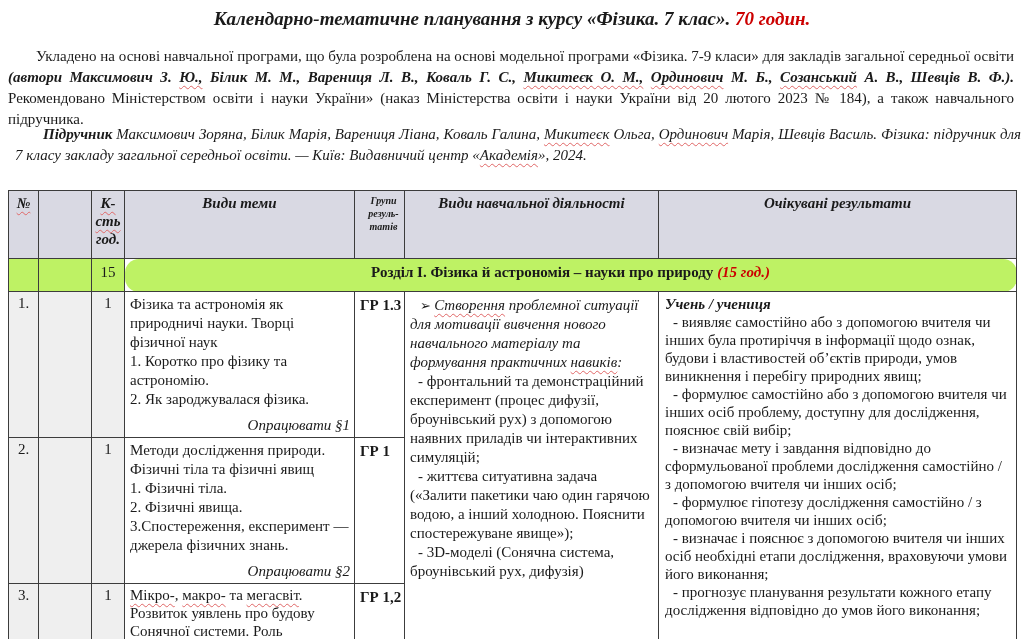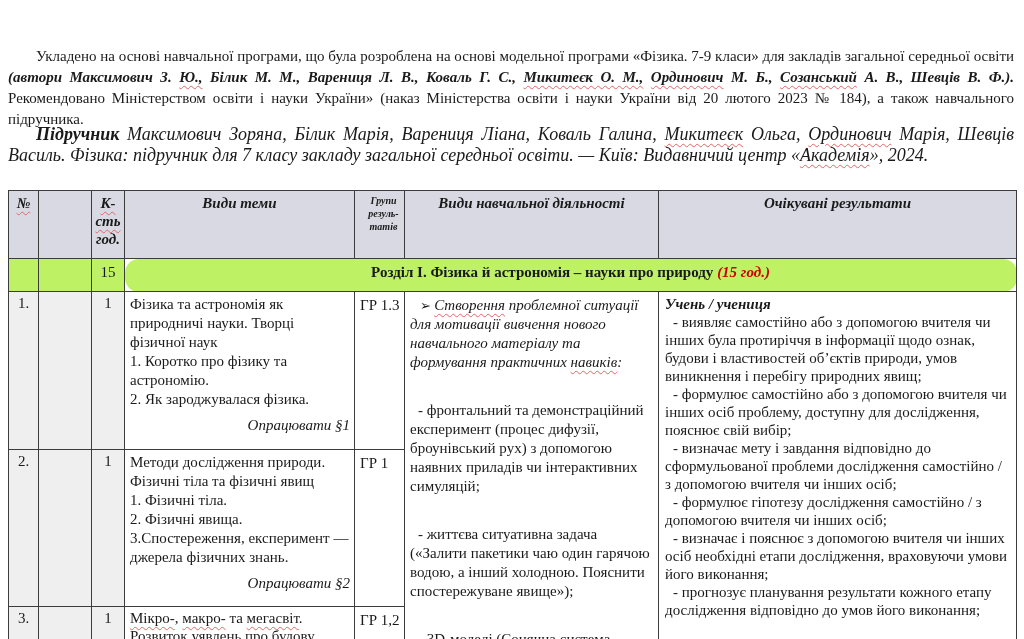--- a/index.html
+++ b/index.html
@@ -97,6 +97,7 @@
 
 <div id="page">
 
+  <div class="doc-title"><span class="bi">Календарно-тематичне планування з курсу «Фізика. 7 клас». </span><span class="bi red">70 годин.</span></div>
 
   <div class="para1"><span>Укладено на основі навчальної програми, що була розроблена на основі модельної програми «Фізика. 7-9 класи» для закладів загальної середньої освіти </span><span class="bi">(автори Максимович З. </span><span class="bi wavy">Ю.,</span><span class="bi"> Білик М. М., Варениця Л. В., Коваль Г. С., </span><span class="bi wavy">Микитеєк О. М.,</span><span class="bi"> </span><span class="bi wavy">Ординович</span><span class="bi"> М. Б., </span><span class="bi wavy">Созанський</span><span class="bi"> А. В., </span><span class="bi">Шевців В. Ф.).</span><span> Рекомендовано Міністерством освіти і науки України» (наказ Міністерства освіти і науки України від 20 лютого 2023 № 184), а також навчального підручника.</span></div>
 

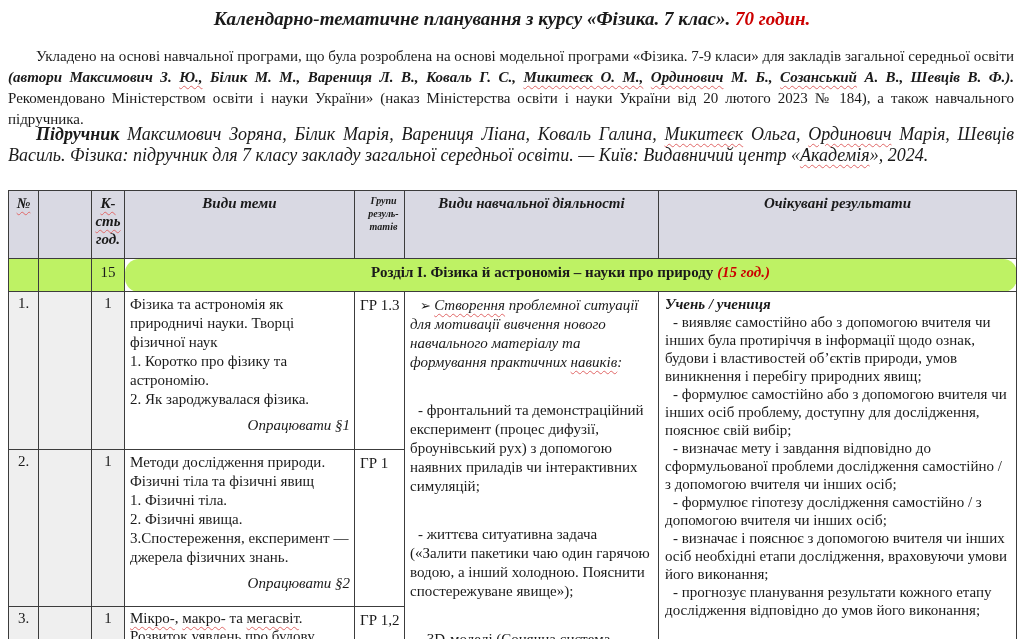--- a/index.html
+++ b/index.html
@@ -39,8 +39,8 @@
     text-indent: 28px;
   }
   .para2 {
-    position: absolute; top: 124px; left: 8px; width: 1006px;
-    font-size: 18px; line-height: 21px;
+    position: absolute; top: 124px; left: 15px; width: 1006px;
+    font-size: 15px; line-height: 21px;
     text-align: justify;
     text-indent: 28px;
   }

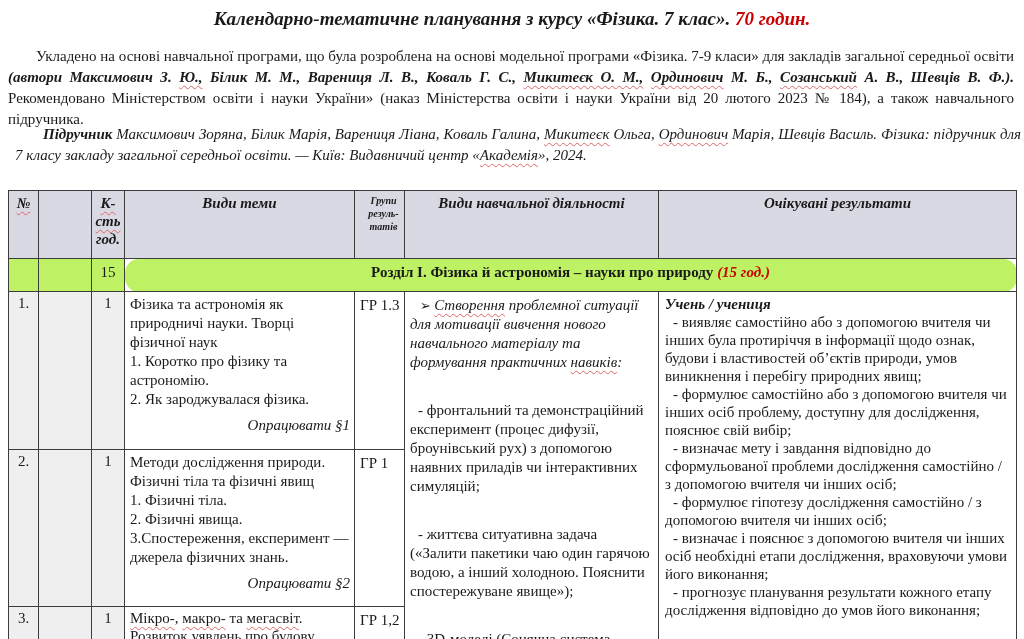--- a/index.html
+++ b/index.html
@@ -78,7 +78,7 @@
   td.topic-cell .topic-title { font-weight: normal; }
   td.topic-cell .homework { text-align: right; font-style: italic; margin-top: 7px; }
   tr.r3 td.topic-cell { line-height: 18px; padding-top: 2px; }
-  td.group-cell { font-weight: normal; padding: 3px 2px 0 5px; line-height: 20px; margin-top: 20px; }
+  td.group-cell { font-weight: bold; padding: 3px 2px 0 5px; line-height: 20px; margin-top: 20px; }
   td.act-cell {
     padding: 4px 4px 2px 5px;
     font-size: 14px; line-height: 19px;

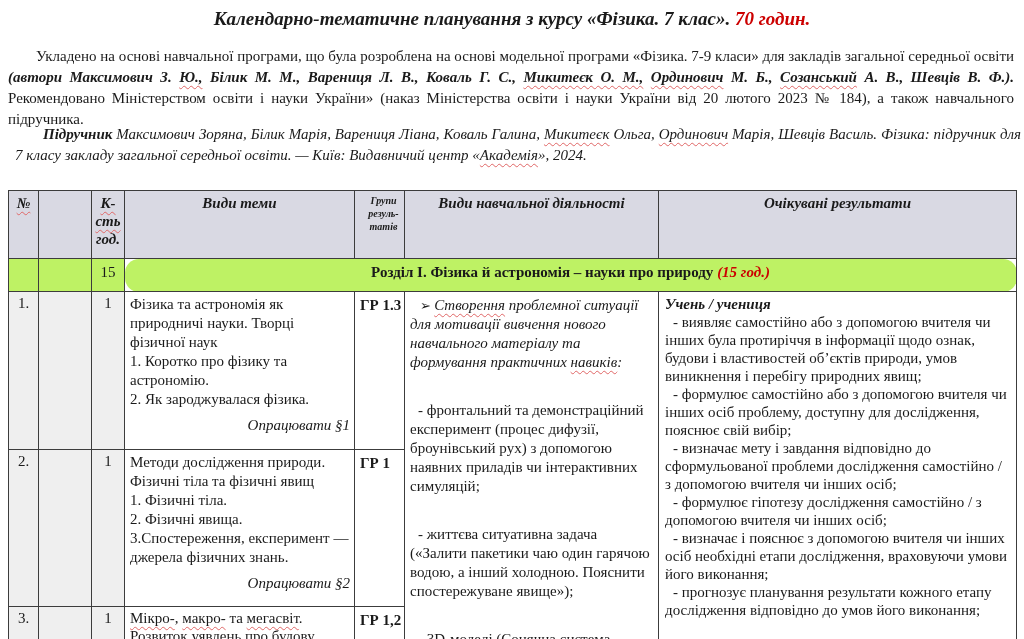--- a/index.html
+++ b/index.html
@@ -84,7 +84,7 @@
     font-size: 14px; line-height: 19px;
   }
   .act-intro { font-style: italic; text-indent: 10px; }
-  .act-item  { text-indent: 8px; margin-top: 29px; }
+  .act-item  { text-indent: 8px; }
   td.res-cell {
     padding: 3px 5px 2px 6px;
     font-size: 14px; line-height: 18px;

